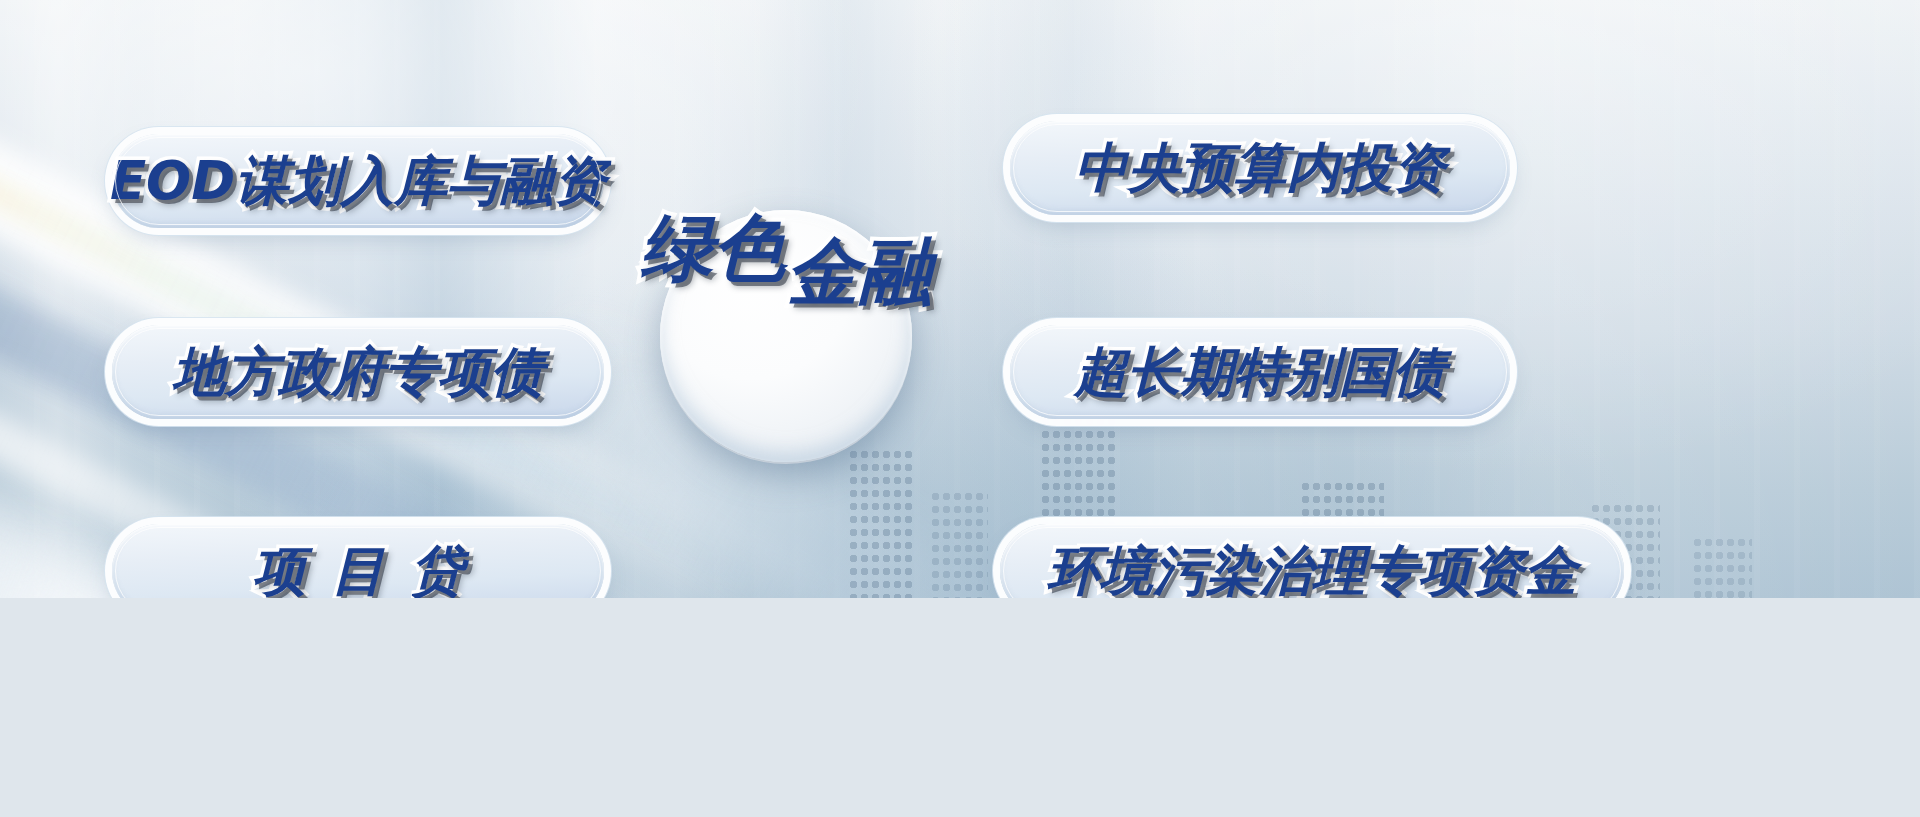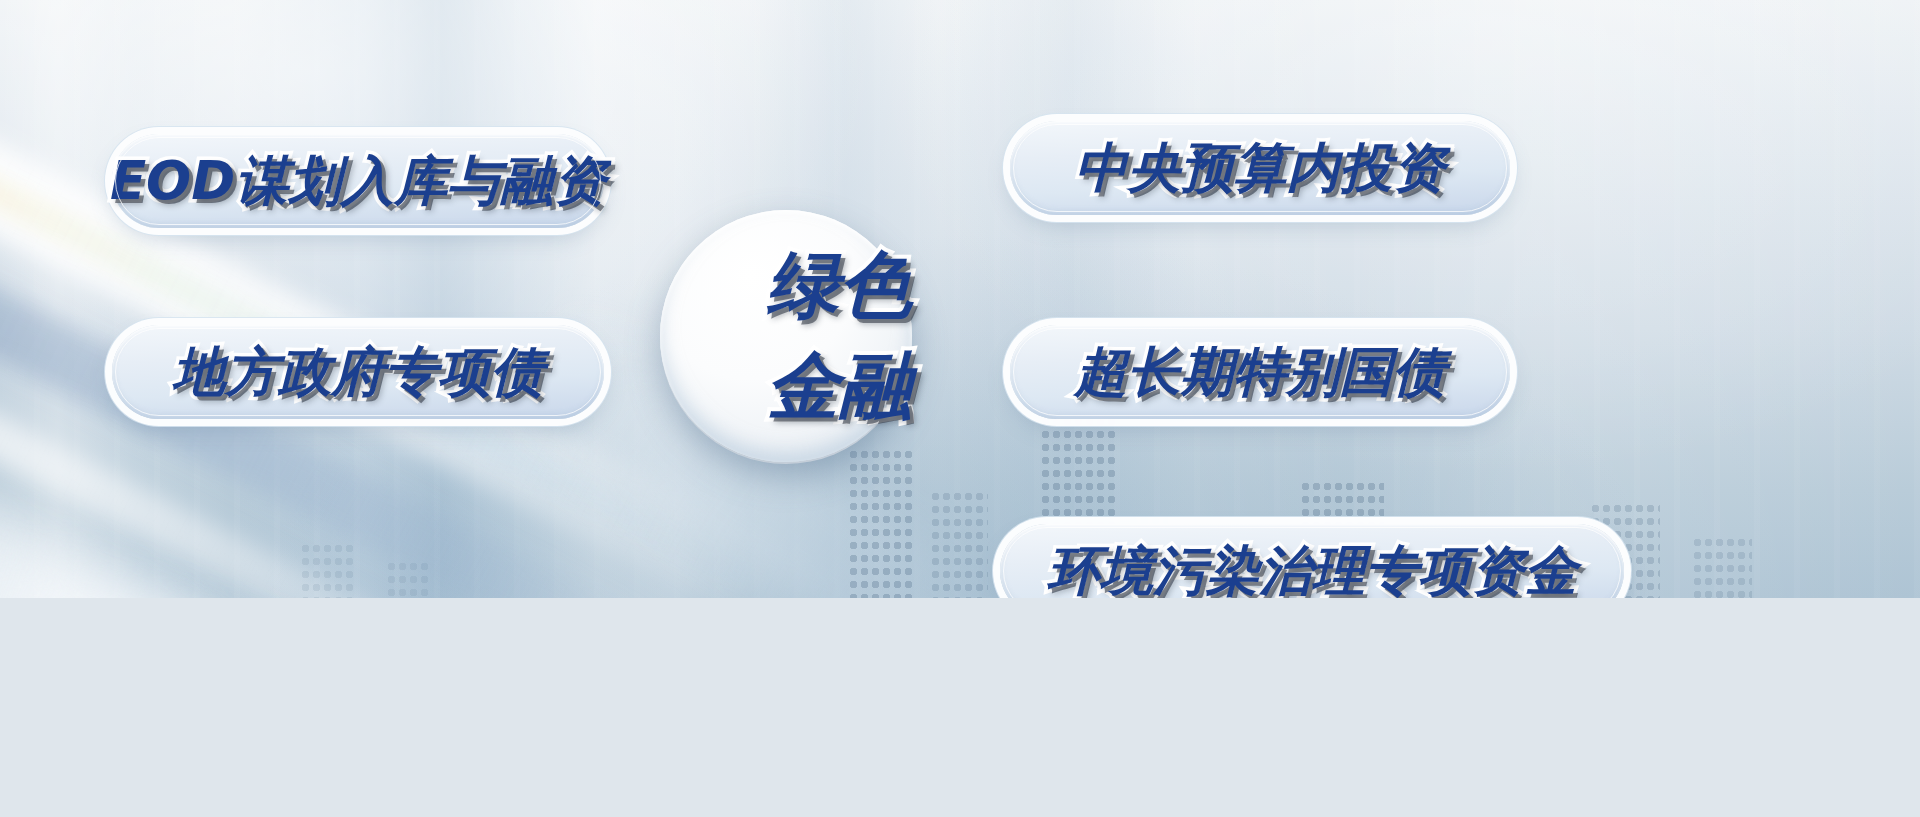--- a/index.html
+++ b/index.html
@@ -160,7 +160,7 @@
       0 2px 0 rgba(255,255,255,.9),
       inset 0 3px 5px rgba(255,255,255,1),
       inset 0 -10px 18px rgba(175,196,216,0.55);
-    display:flex;flex-direction:column;align-items:flex-end;justify-content:center;
+    display:flex;flex-direction:row;align-items:flex-start;justify-content:center;
   }
   .circle .cn{font-size:73px;-webkit-text-stroke:8px #ffffff;}
   .circle .l2{margin-top:24px;}

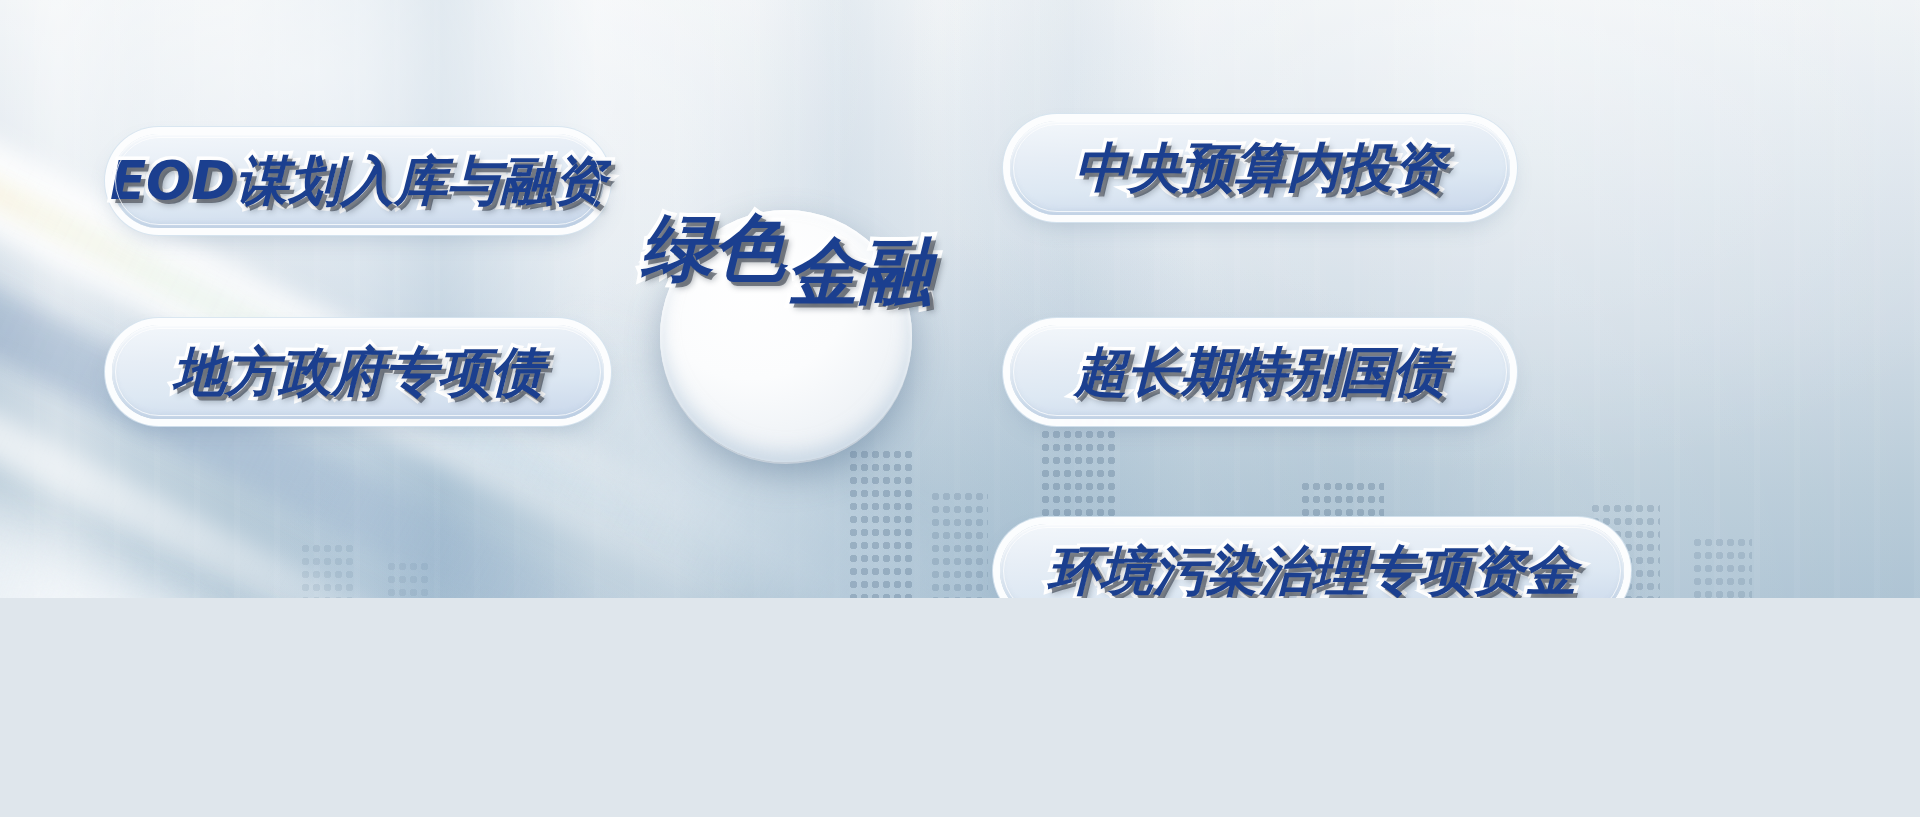--- a/index.html
+++ b/index.html
@@ -205,6 +205,9 @@
     <span class="cn">地方政府专项债</span>
   </div>
 
+  <div class="pill sparse" style="left:112px;top:524px;width:492px;height:94px;">
+    <span class="cn">项目贷</span>
+  </div>
 
   <div class="pill" style="left:1010px;top:121px;width:500px;height:94px;">
     <span class="cn">中央预算内投资</span>

